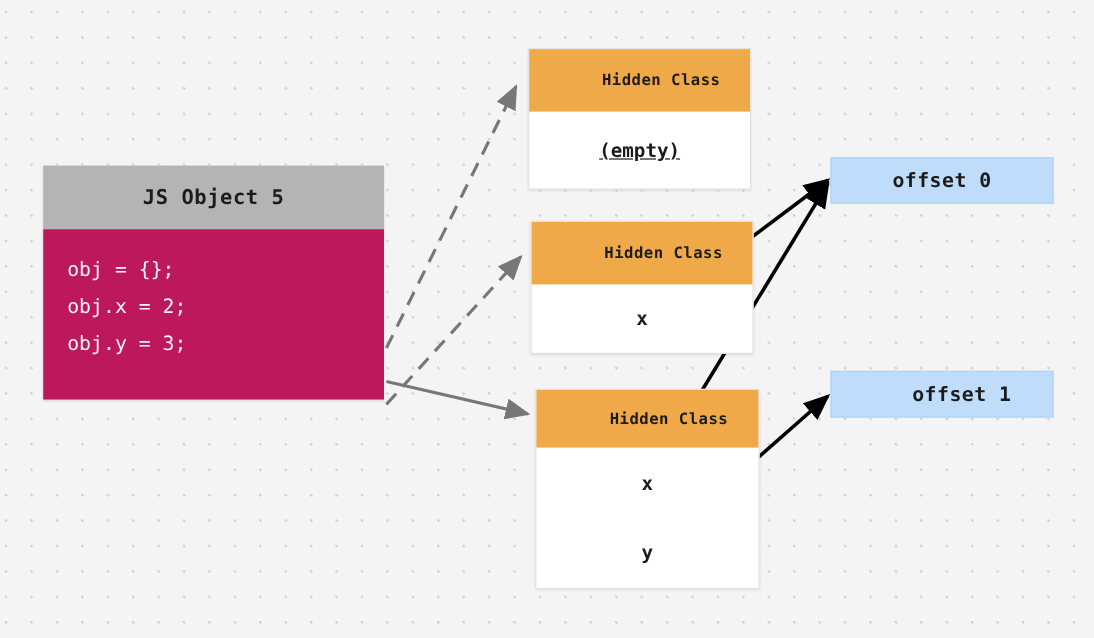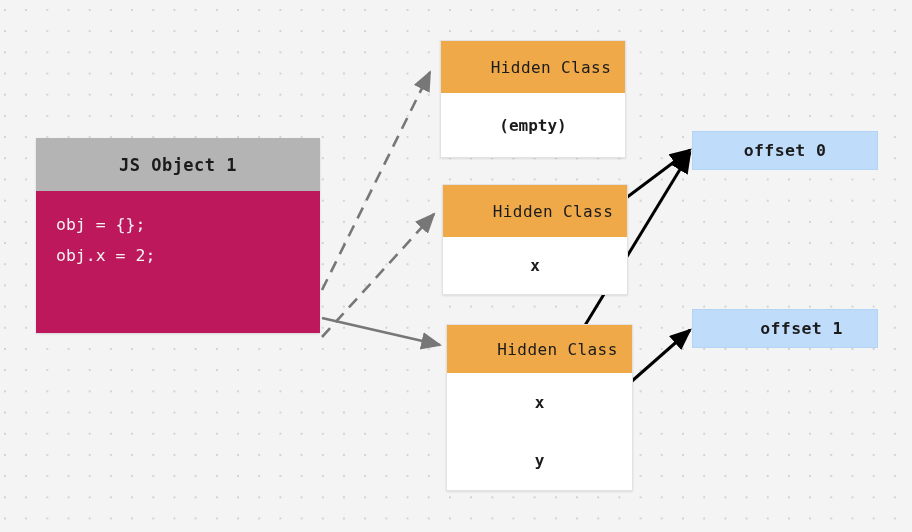--- a/index.html
+++ b/index.html
@@ -77,8 +77,8 @@
     display: flex;
     align-items: center;
     justify-content: center;
-    font-size: 16px;
-    font-weight: normal;
+    font-size: 13px;
+    font-weight: bold;
     letter-spacing: 0.4px;
     padding-left: 36px;
   }

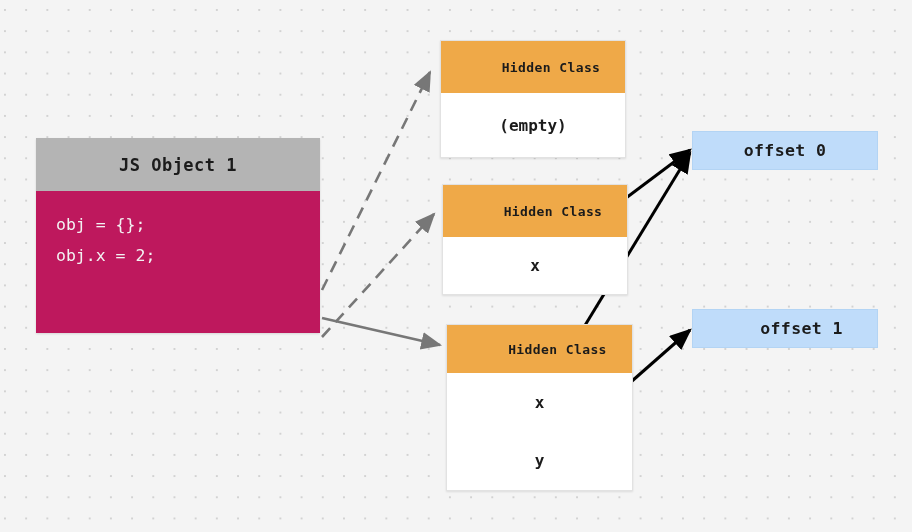--- a/index.html
+++ b/index.html
@@ -99,7 +99,7 @@
   #hc-empty { left: 440px; top: 40px; width: 186px; height: 118px; }
   #hc-empty .hc-header { height: 52px; }
   #hc-empty .hc-rows { height: 64px; }
-  #hc-empty .hc-row { height: 64px; }
+  #hc-empty .hc-row { height: 64px; text-decoration: underline; }
 
   #hc-x { left: 442px; top: 184px; width: 186px; height: 111px; }
   #hc-x .hc-header { height: 52px; }

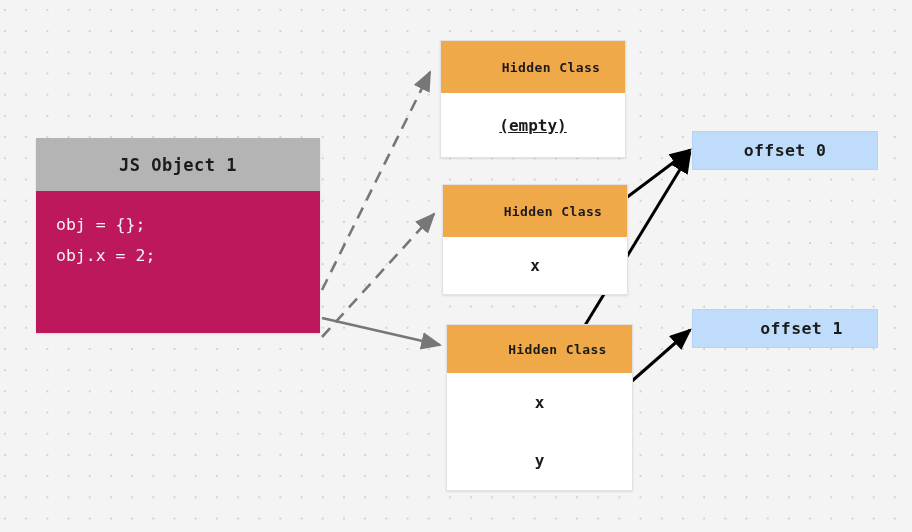--- a/index.html
+++ b/index.html
@@ -159,7 +159,7 @@
   </svg>
 
   <div class="js-object">
-    <div class="js-object-header">JS Object 1</div>
+    <div class="js-object-header">JS Object 5</div>
     <div class="js-object-body">
       <div class="code-line">obj = {};</div>
       <div class="code-line">obj.x = 2;</div>

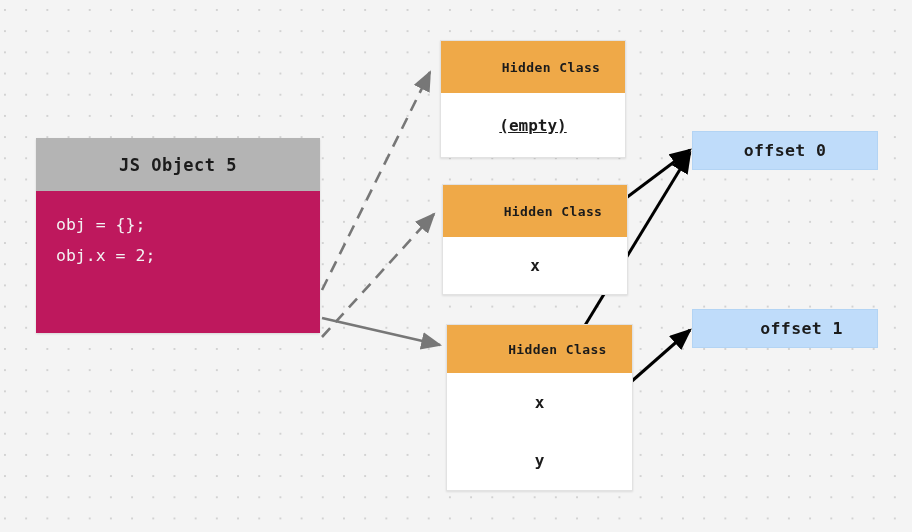--- a/index.html
+++ b/index.html
@@ -163,6 +163,7 @@
     <div class="js-object-body">
       <div class="code-line">obj = {};</div>
       <div class="code-line">obj.x = 2;</div>
+      <div class="code-line">obj.y = 3;</div>
     </div>
   </div>
 

